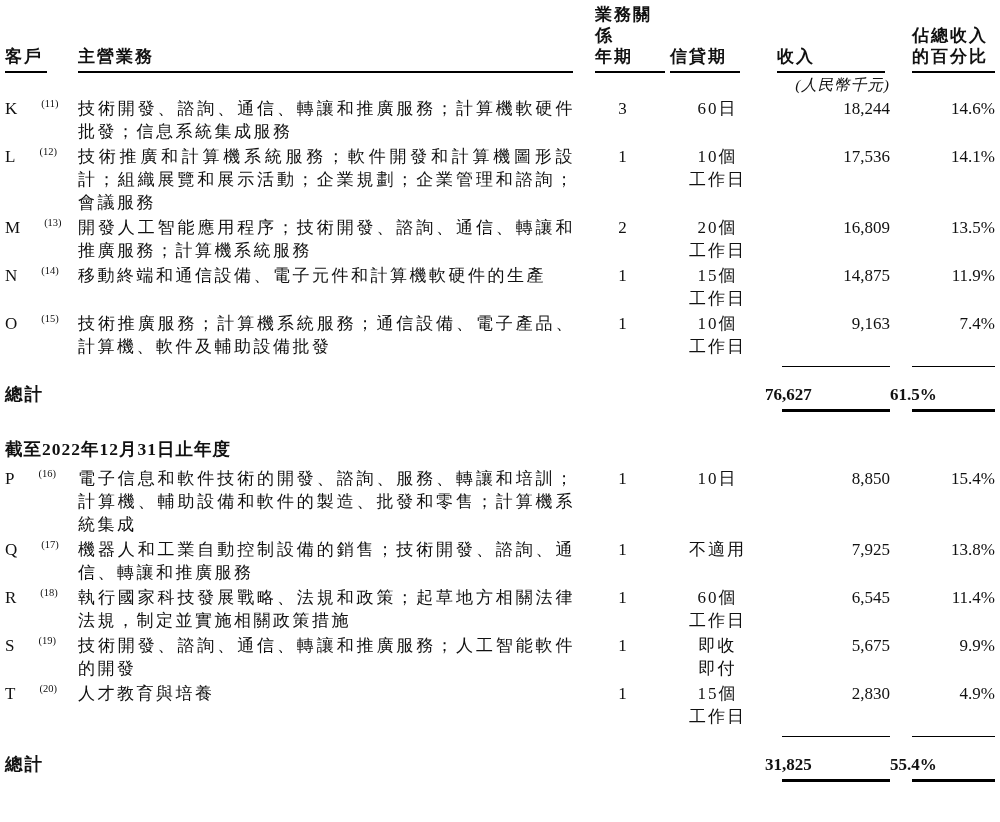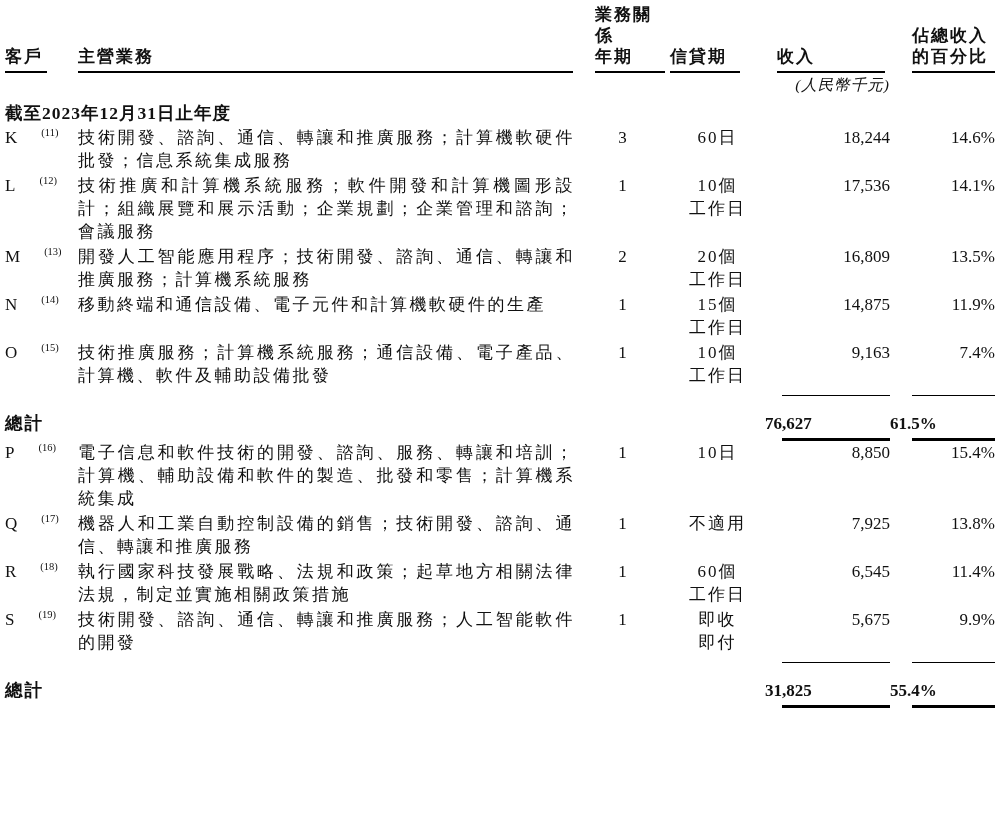--- a/index.html
+++ b/index.html
@@ -108,9 +108,6 @@
     <td></td>
   </tr>
 
-  <tr class="sec-title">
-    <td colspan="6">截至2023年12月31日止年度</td>
-  </tr>
 
   <tr class="data">
     <td class="c-cust"><span>K</span><sup>(11)</sup></td>

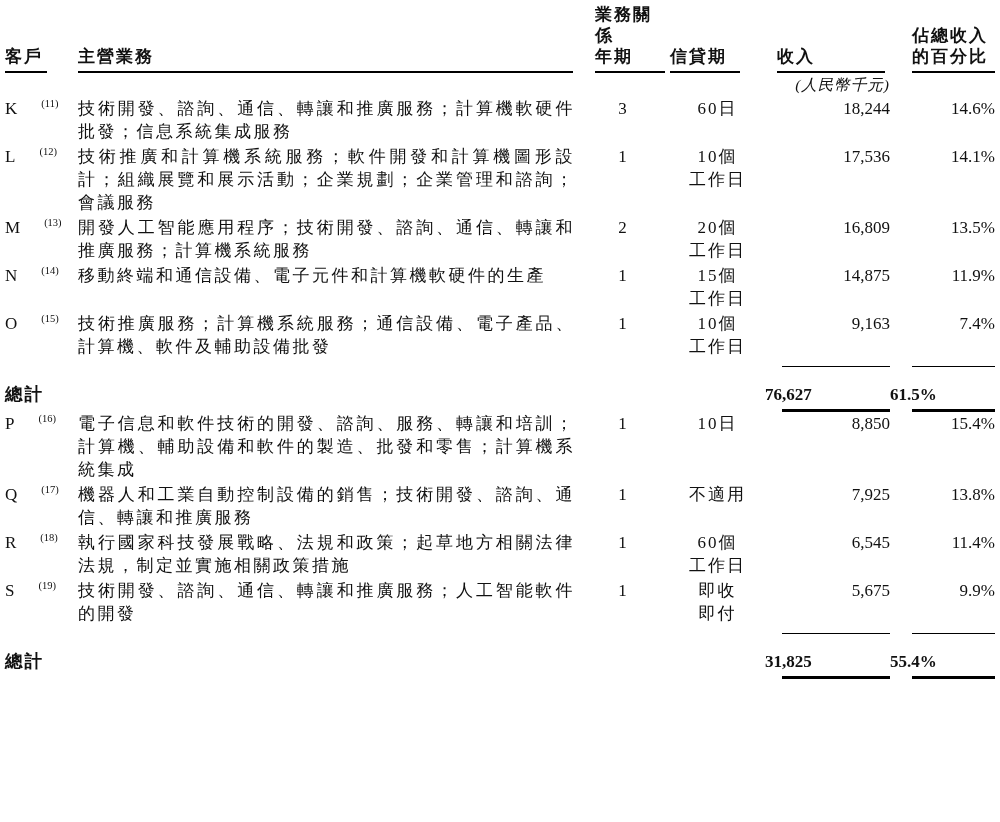--- a/index.html
+++ b/index.html
@@ -175,6 +175,9 @@
     </td>
   </tr>
 
+  <tr class="sec-title second">
+    <td colspan="6">截至2022年12月31日止年度</td>
+  </tr>
 
   <tr class="data">
     <td class="c-cust"><span>P</span><sup>(16)</sup></td>

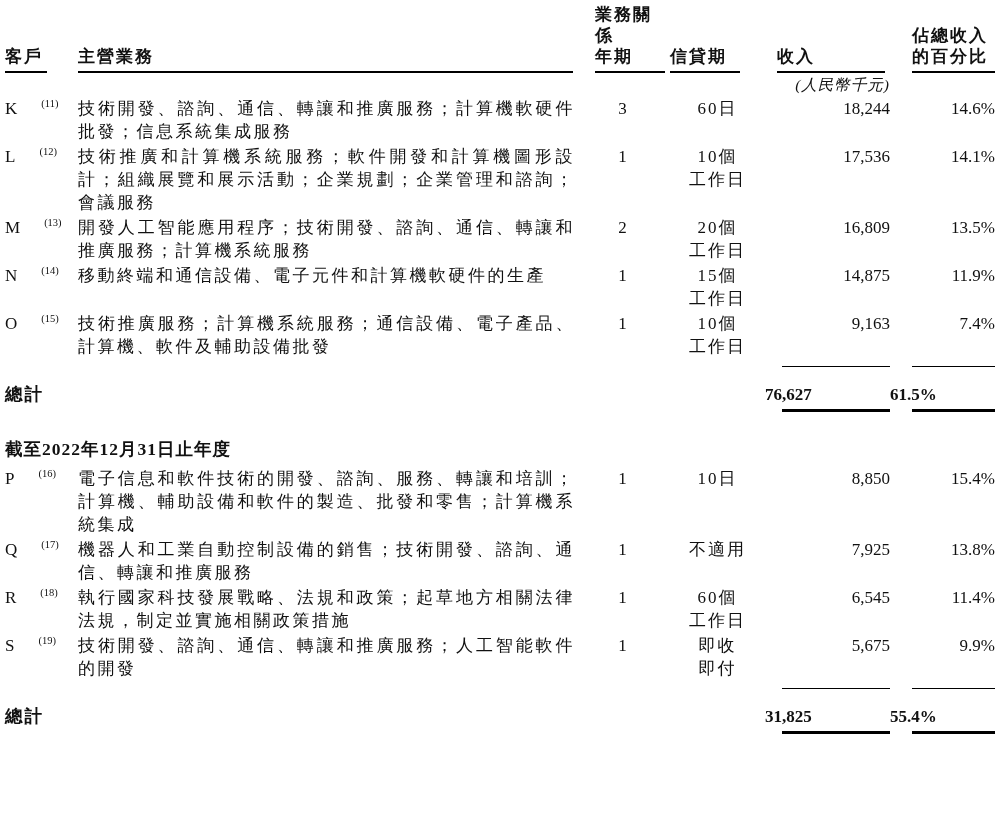--- a/index.html
+++ b/index.html
@@ -213,6 +213,15 @@
     <td class="c-rev">5,675</td>
     <td class="c-pct">9.9%</td>
   </tr>
+  <tr class="data">
+    <td class="c-cust"><span>T</span><sup>(20)</sup></td>
+    <td class="c-biz">人才教育與培養</td>
+    <td class="c-years">1</td>
+    <td class="c-credit">15個
+工作日</td>
+    <td class="c-rev">2,830</td>
+    <td class="c-pct">4.9%</td>
+  </tr>
 
   <tr class="rulerow">
     <td colspan="4"></td>

